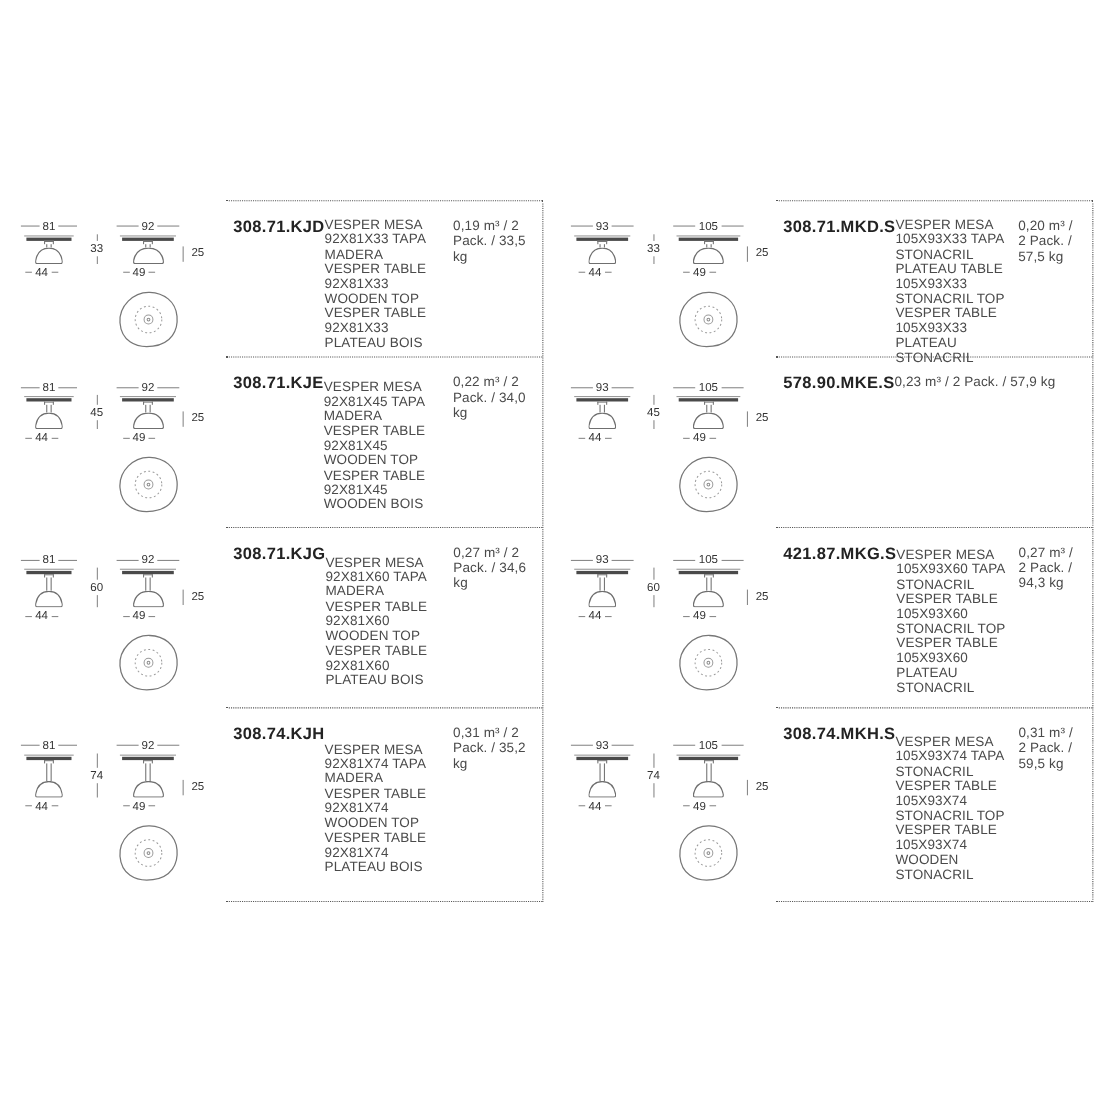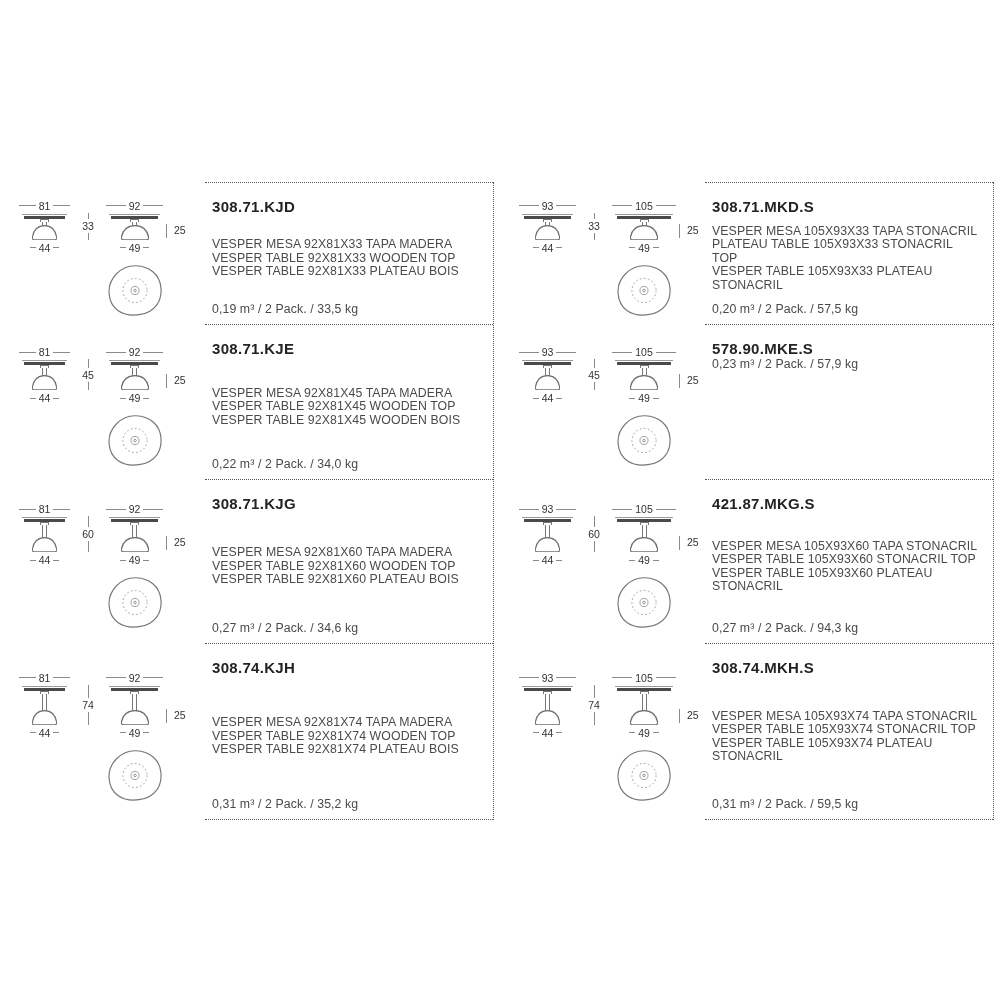--- a/index.html
+++ b/index.html
@@ -14,7 +14,7 @@
             justify-content:center;padding:10px 0 0 6px;}
   .sv-row{display:flex;align-items:flex-start;}
   .sv{display:flex;flex-direction:column;align-items:center;}
-  .dim-top,.dim-bot{display:flex;align-items:center;justify-content:center;
+  .dim-top,.dim-bot{display:flex;align-items:center;
        font-size:10.5px;color:#333;}
   .dl{flex:1;height:1px;background:#8a8a8a;}
   .dim-bot .dl{flex:0 0 6px;}

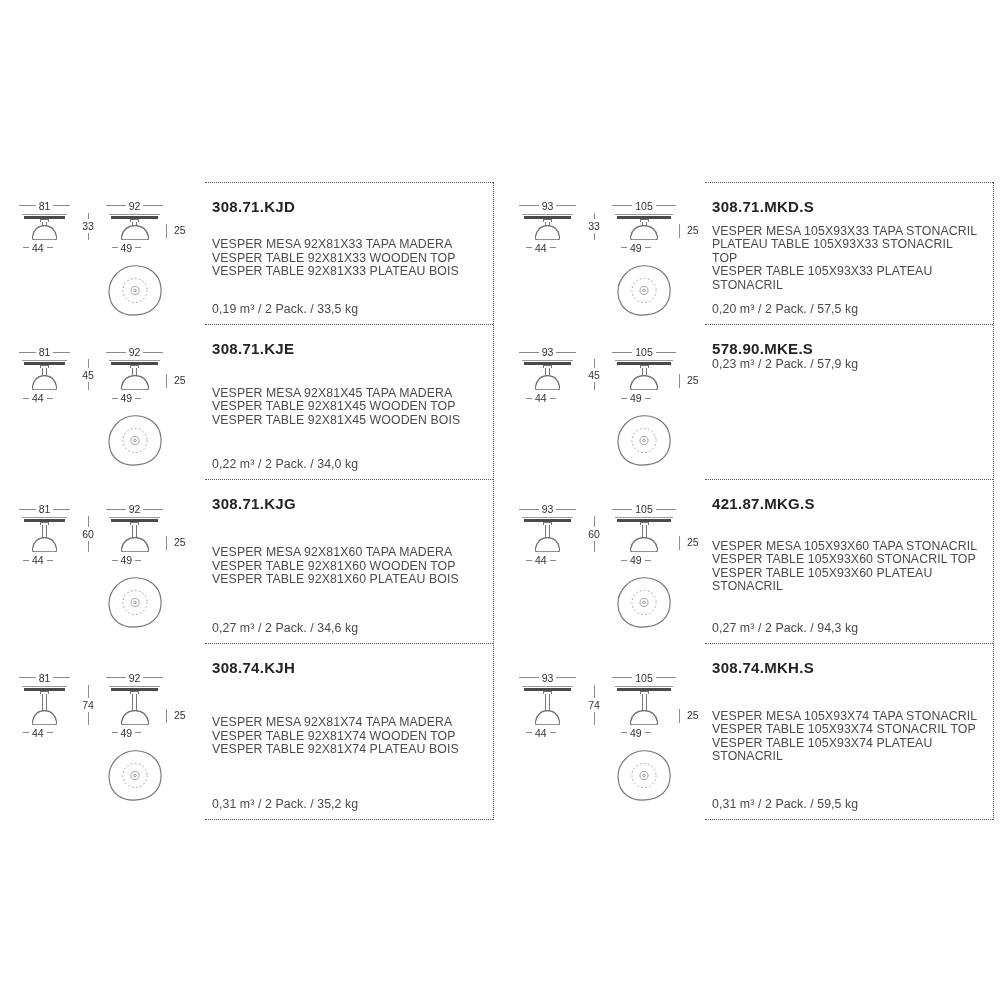--- a/index.html
+++ b/index.html
@@ -35,7 +35,7 @@
   .dim25{display:flex;align-items:flex-start;font-size:10.5px;color:#333;}
   .vl25{width:1px;height:14px;background:#8a8a8a;margin-right:4px;display:inline-block;}
   .blob{display:block;margin-top:10px;}
-  .info{flex:1;display:flex;flex-direction:column;box-sizing:border-box;
+  .info{flex:1;display:flex;box-sizing:border-box;
         border-top:1px dotted #555;padding:15px 12px 8px 7px;}
   .card:last-child .info{border-bottom:1px dotted #555;}
   .code{font-size:15px;font-weight:bold;color:#232323;letter-spacing:.3px;}

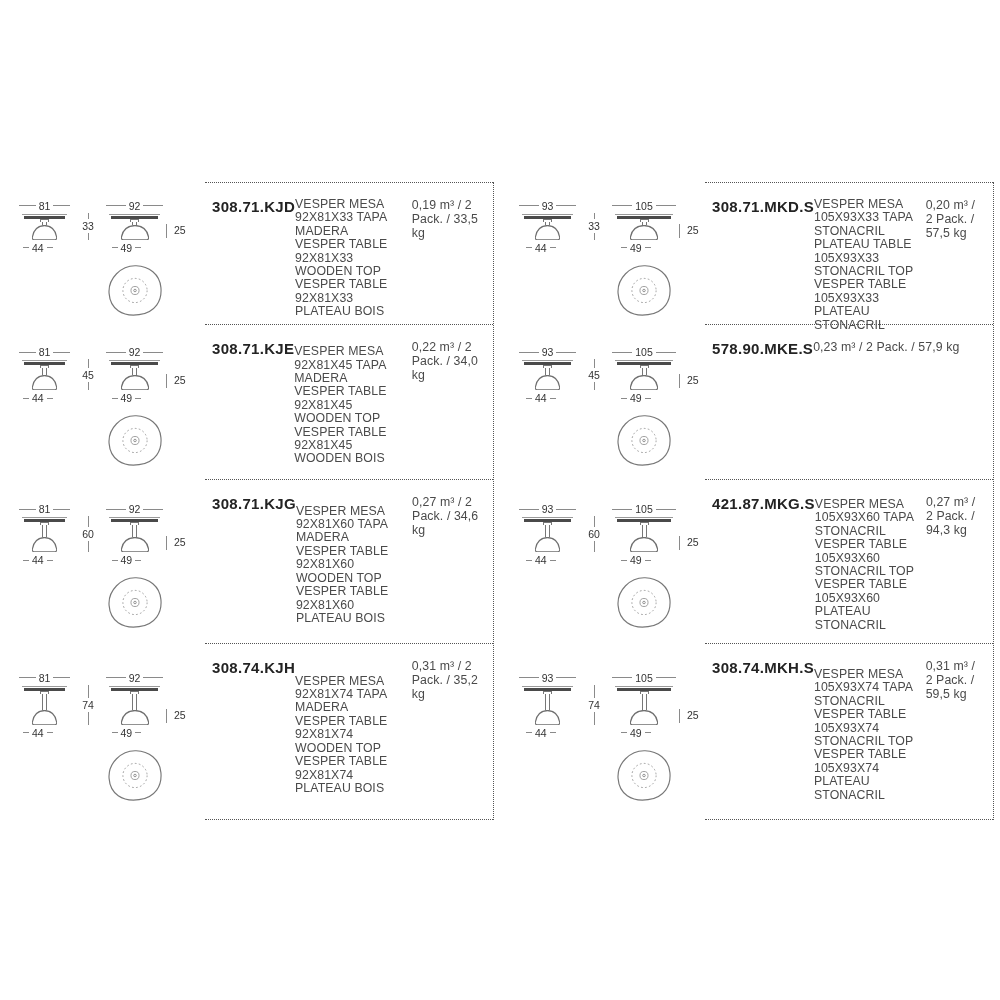--- a/index.html
+++ b/index.html
@@ -583,7 +583,7 @@
       <div class="desc">
         <div>VESPER MESA 105X93X74 TAPA STONACRIL</div>
         <div>VESPER TABLE 105X93X74 STONACRIL TOP</div>
-        <div>VESPER TABLE 105X93X74 PLATEAU STONACRIL</div>
+        <div>VESPER TABLE 105X93X74 WOODEN STONACRIL</div>
       </div>
       <div class="packing">0,31 m³ / 2 Pack. / 59,5 kg</div>
     </div>

